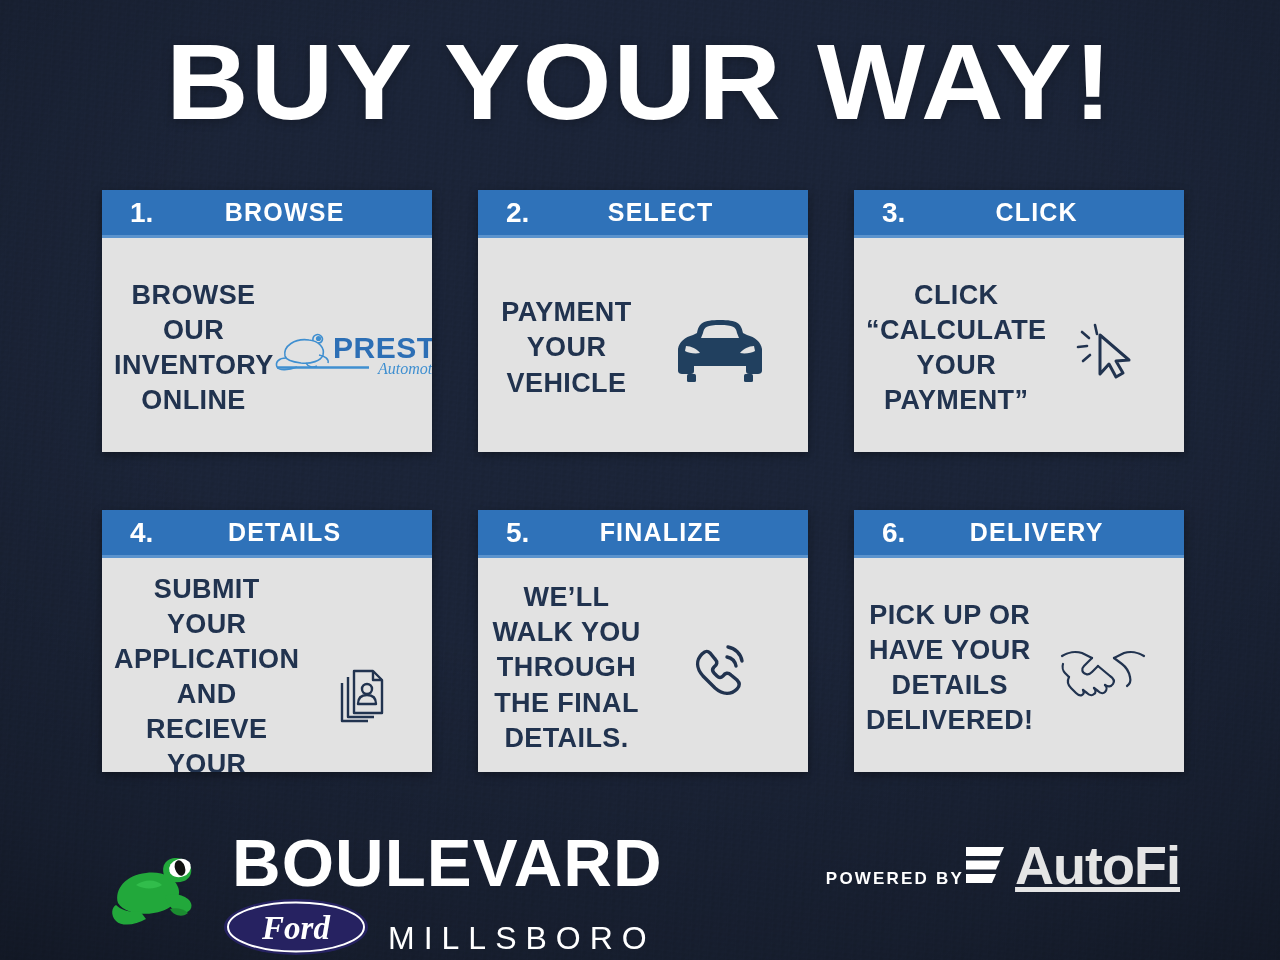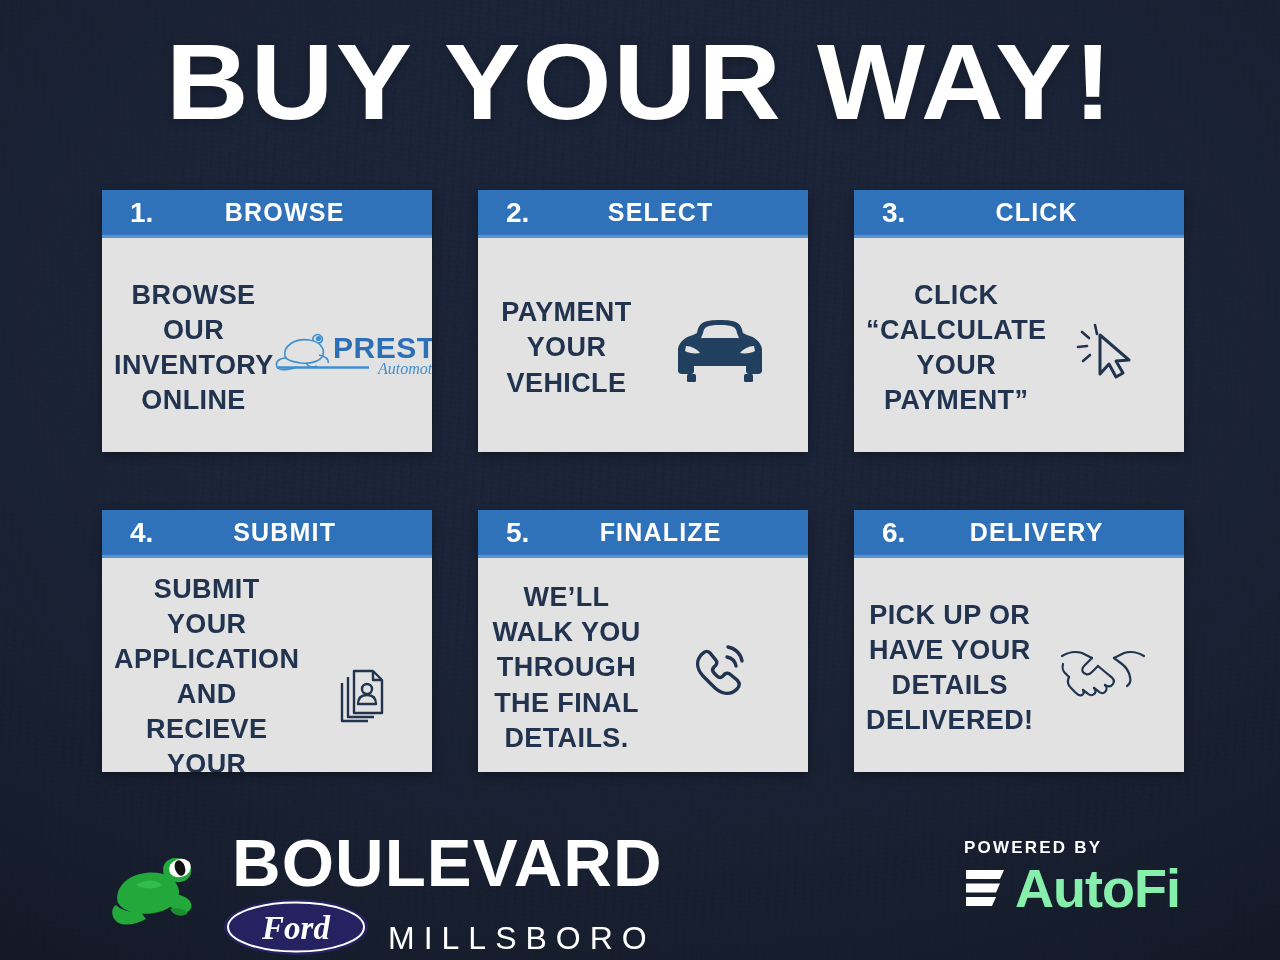--- a/index.html
+++ b/index.html
@@ -235,7 +235,7 @@
     <div class="card">
       <div class="card-header">
         <span class="step-num">4.</span>
-        <span class="step-title">SUBMIT</span>
+        <span class="step-title">DETAILS</span>
       </div>
       <div class="card-body">
         <div class="card-text">SUBMIT YOUR APPLICATION AND RECIEVE YOUR APPROVAL</div>

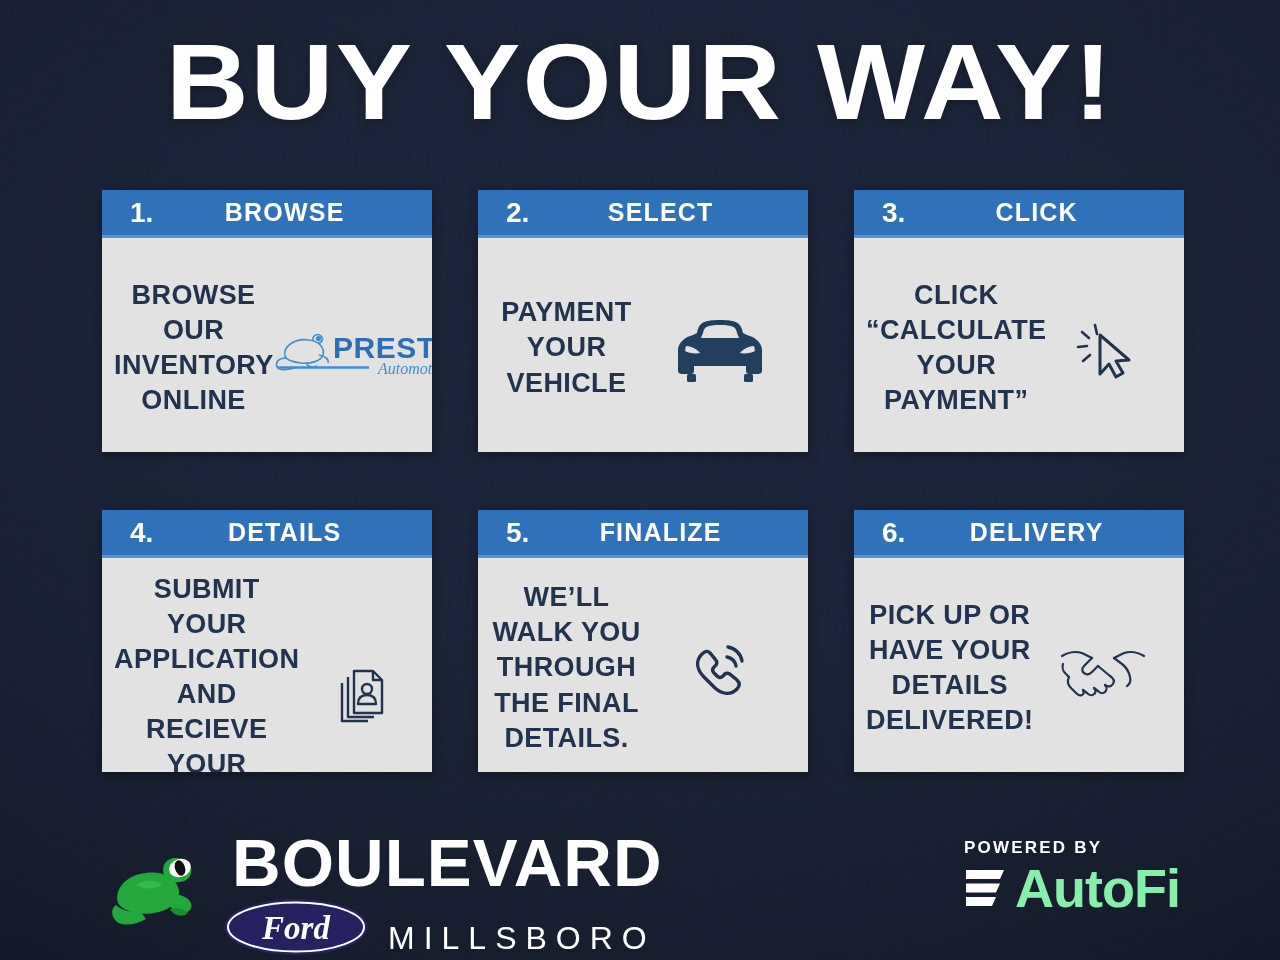--- a/index.html
+++ b/index.html
@@ -136,7 +136,7 @@
   }
   #autofi-block {
     position:absolute; right:100px; top:18px;
-    display:flex; flex-direction:column; align-items:flex-start;
+    display:flex; flex-direction:row; align-items:flex-end;
   }
   #powered-by {
     color:#ffffff; font-size:17px; font-weight:bold;

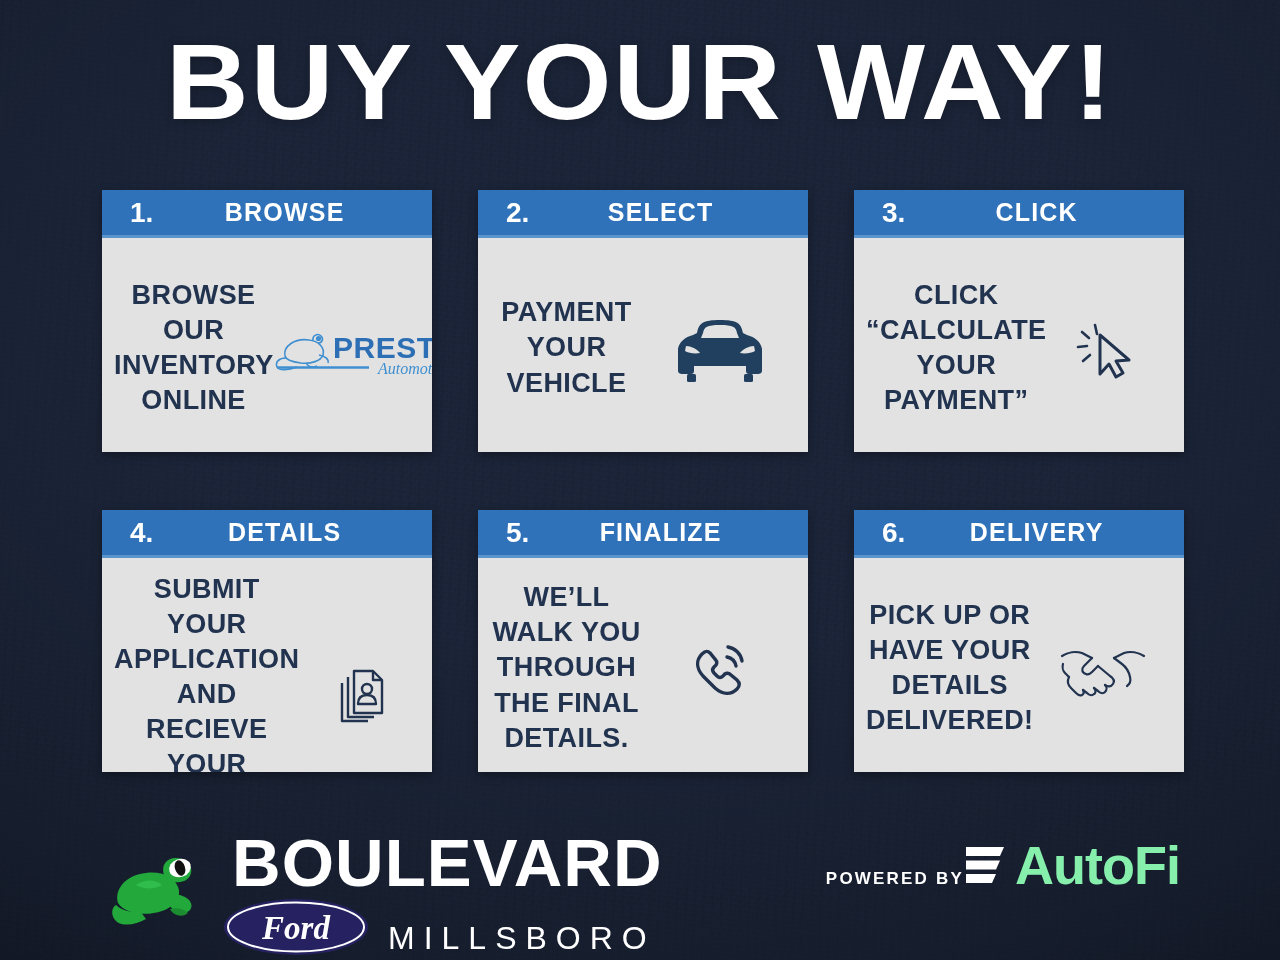--- a/index.html
+++ b/index.html
@@ -145,8 +145,8 @@
   #autofi-lockup { display:flex; align-items:center; }
   #autofi-mark { width:46px; height:44px; margin-right:5px; }
   #autofi-word {
-    color:#86efac; font-size:54px; font-weight:bold;
-    letter-spacing:-1px; line-height:1;
+    color:#e5e5e5; font-size:54px; font-weight:bold;
+    letter-spacing:-1px; line-height:1;text-decoration:underline;
   }
 </style>
 </head>

